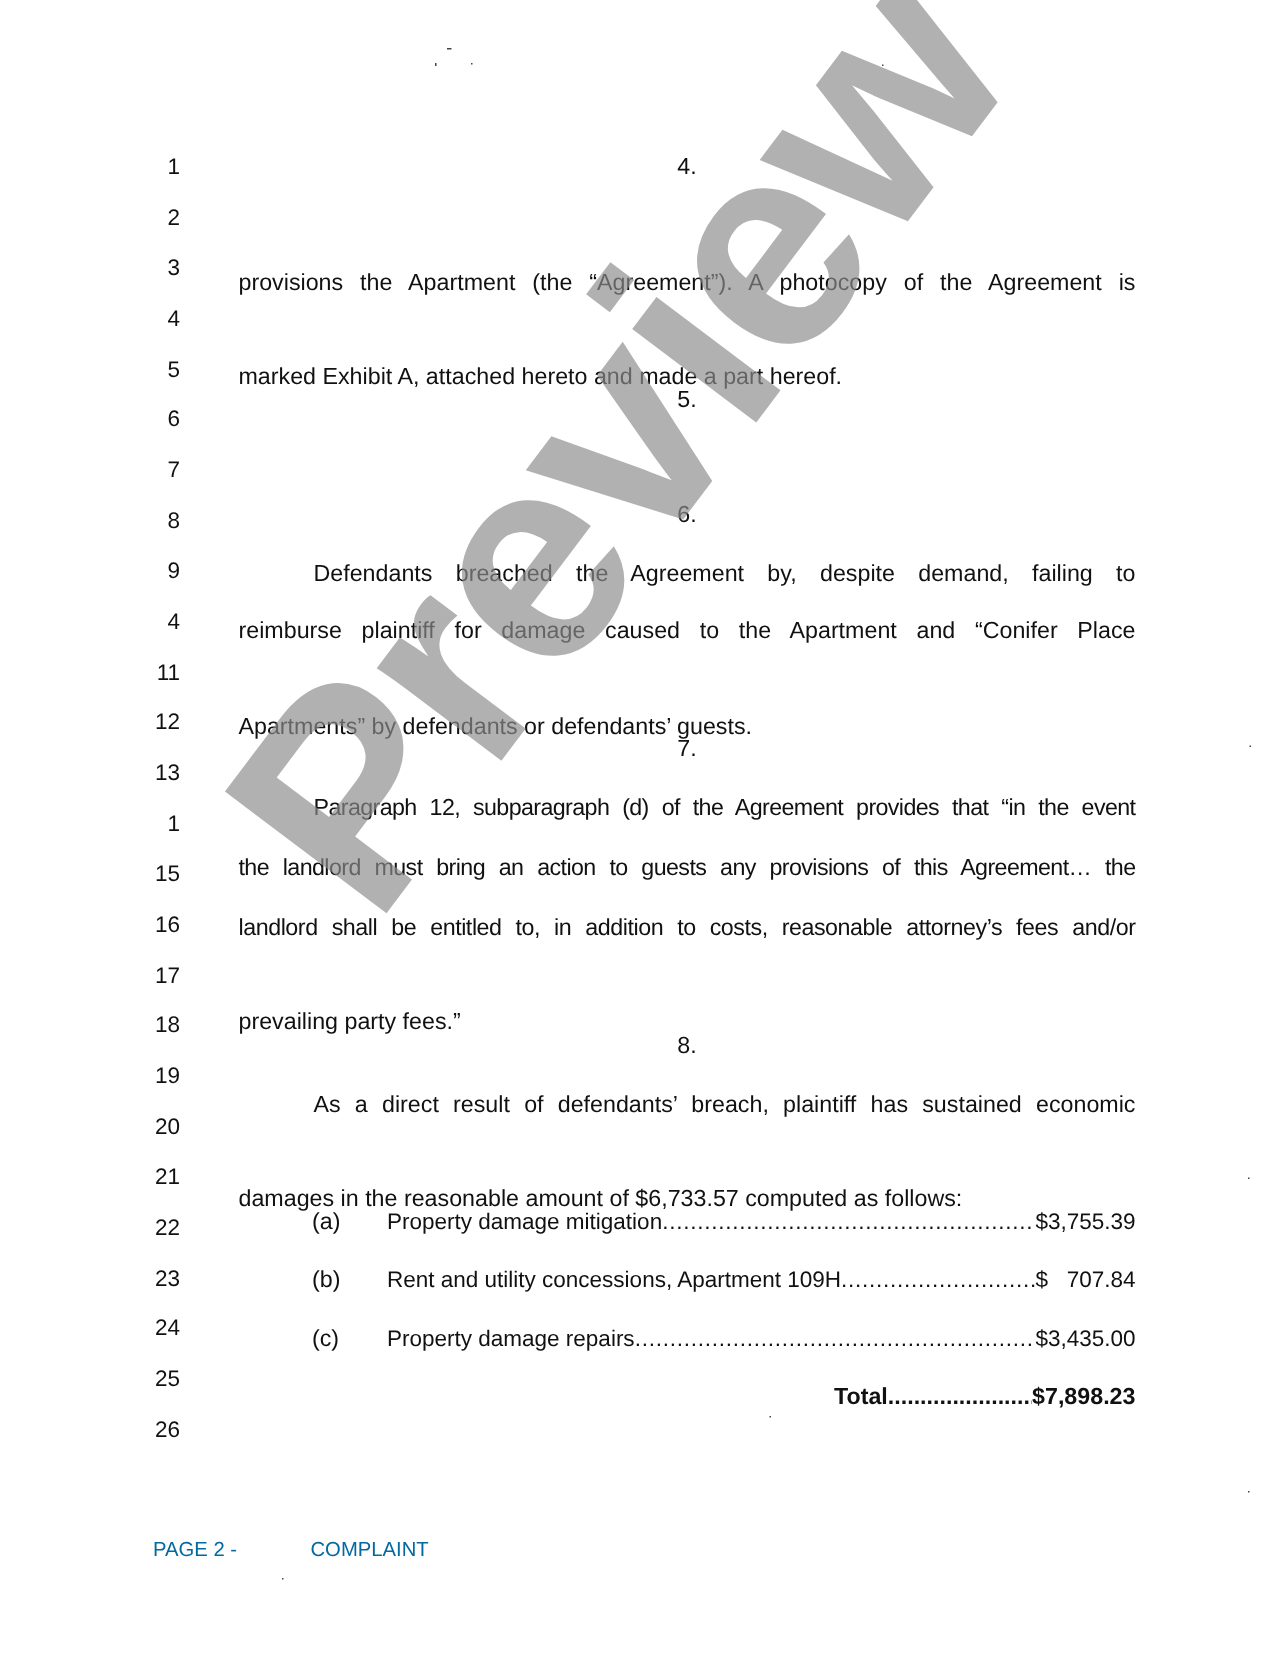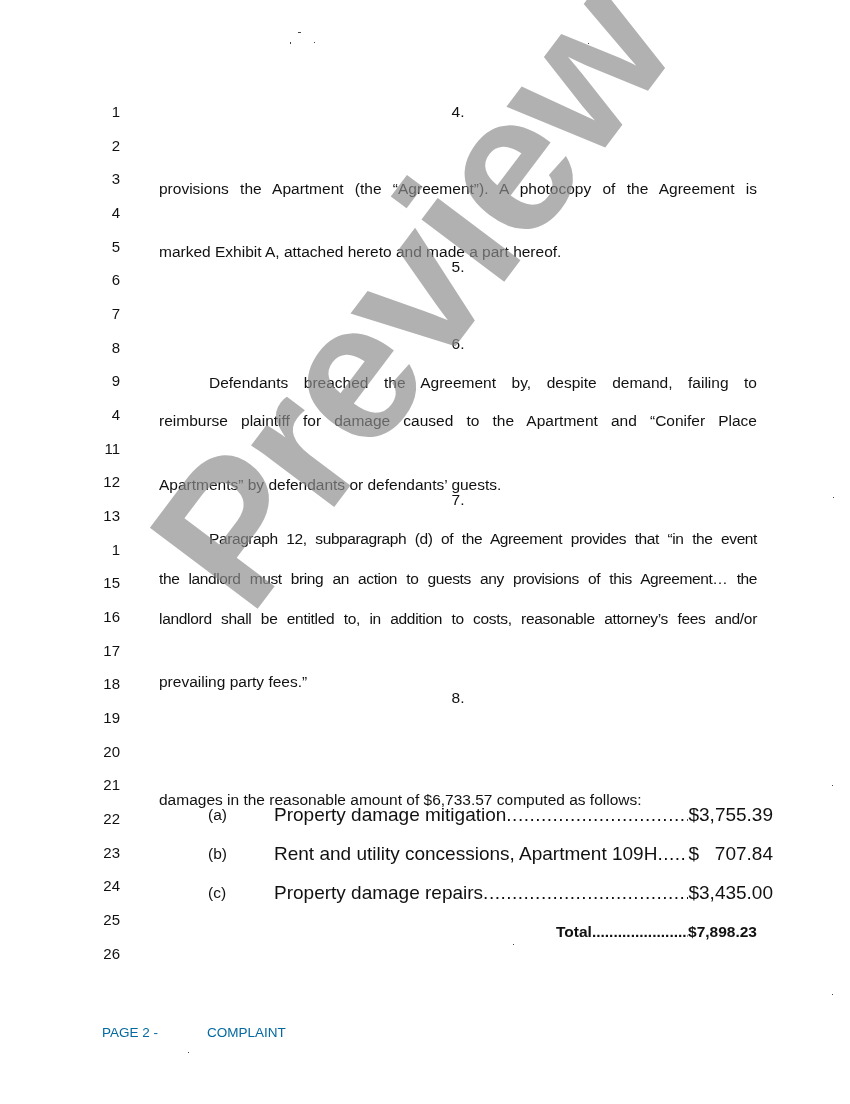--- a/index.html
+++ b/index.html
@@ -108,6 +108,7 @@
   <div class="txt plain" style="top:649px">prevailing party fees.”</div>
 
   <div class="txt center" style="top:689px">8.</div>
+  <div class="txt just indent" style="top:728px">As a direct result of defendants’ breach, plaintiff has sustained economic</div>
   <div class="txt plain" style="top:767px">damages in the reasonable amount of $6,733.57 computed as follows:</div>
 
   <div>

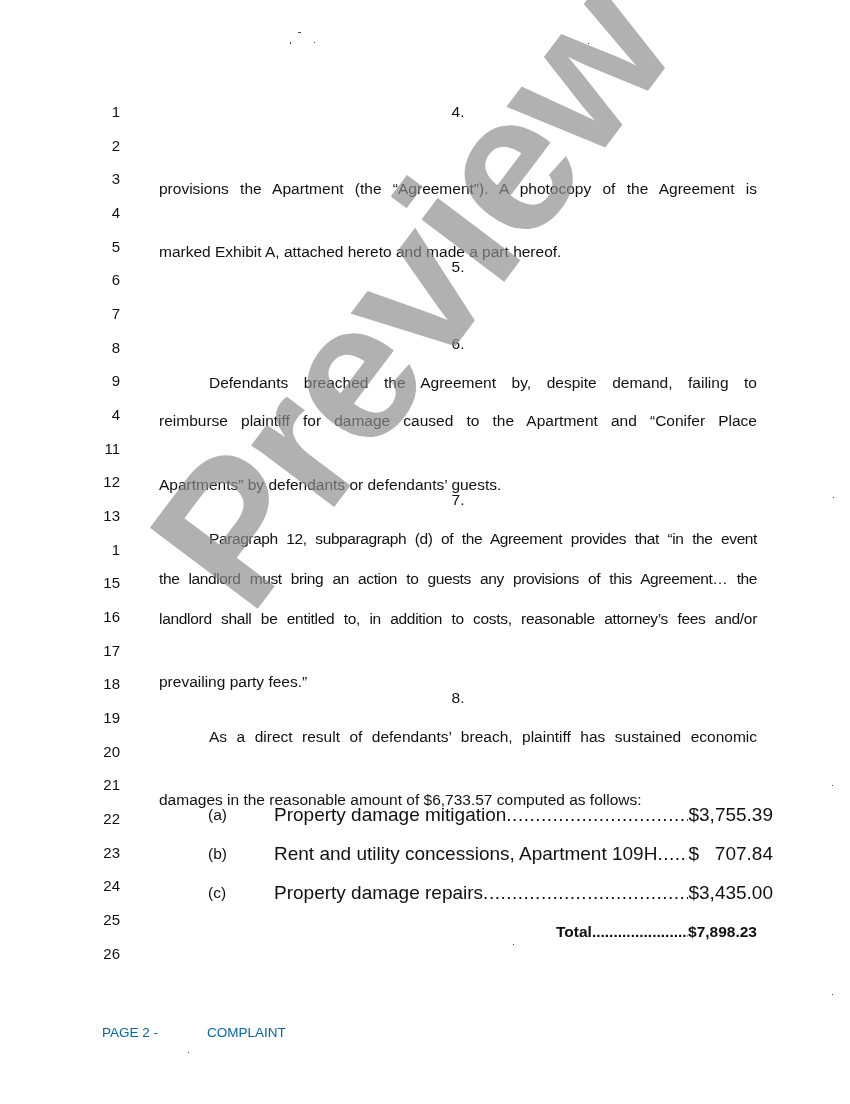--- a/index.html
+++ b/index.html
@@ -19,7 +19,7 @@
   .plain { left: 159px; margin-top: 24px; }
 
   .item-letter { position: absolute; left: 208px; font-size: 15.5px; line-height: 18px; }
-  .item-row { position: absolute; left: 274px; width: 499px; display: flex; font-size: 19px; line-height: 18px; }
+  .item-row { position: absolute; left: 258px; width: 499px; display: flex; font-size: 15px; line-height: 18px; }
   .item-row .label { white-space: nowrap; }
   .item-row .dots { flex: 1; overflow: hidden; white-space: nowrap; letter-spacing: 0.5px; }
   .item-row .dots::after { content: "..................................................................................................................................."; }

